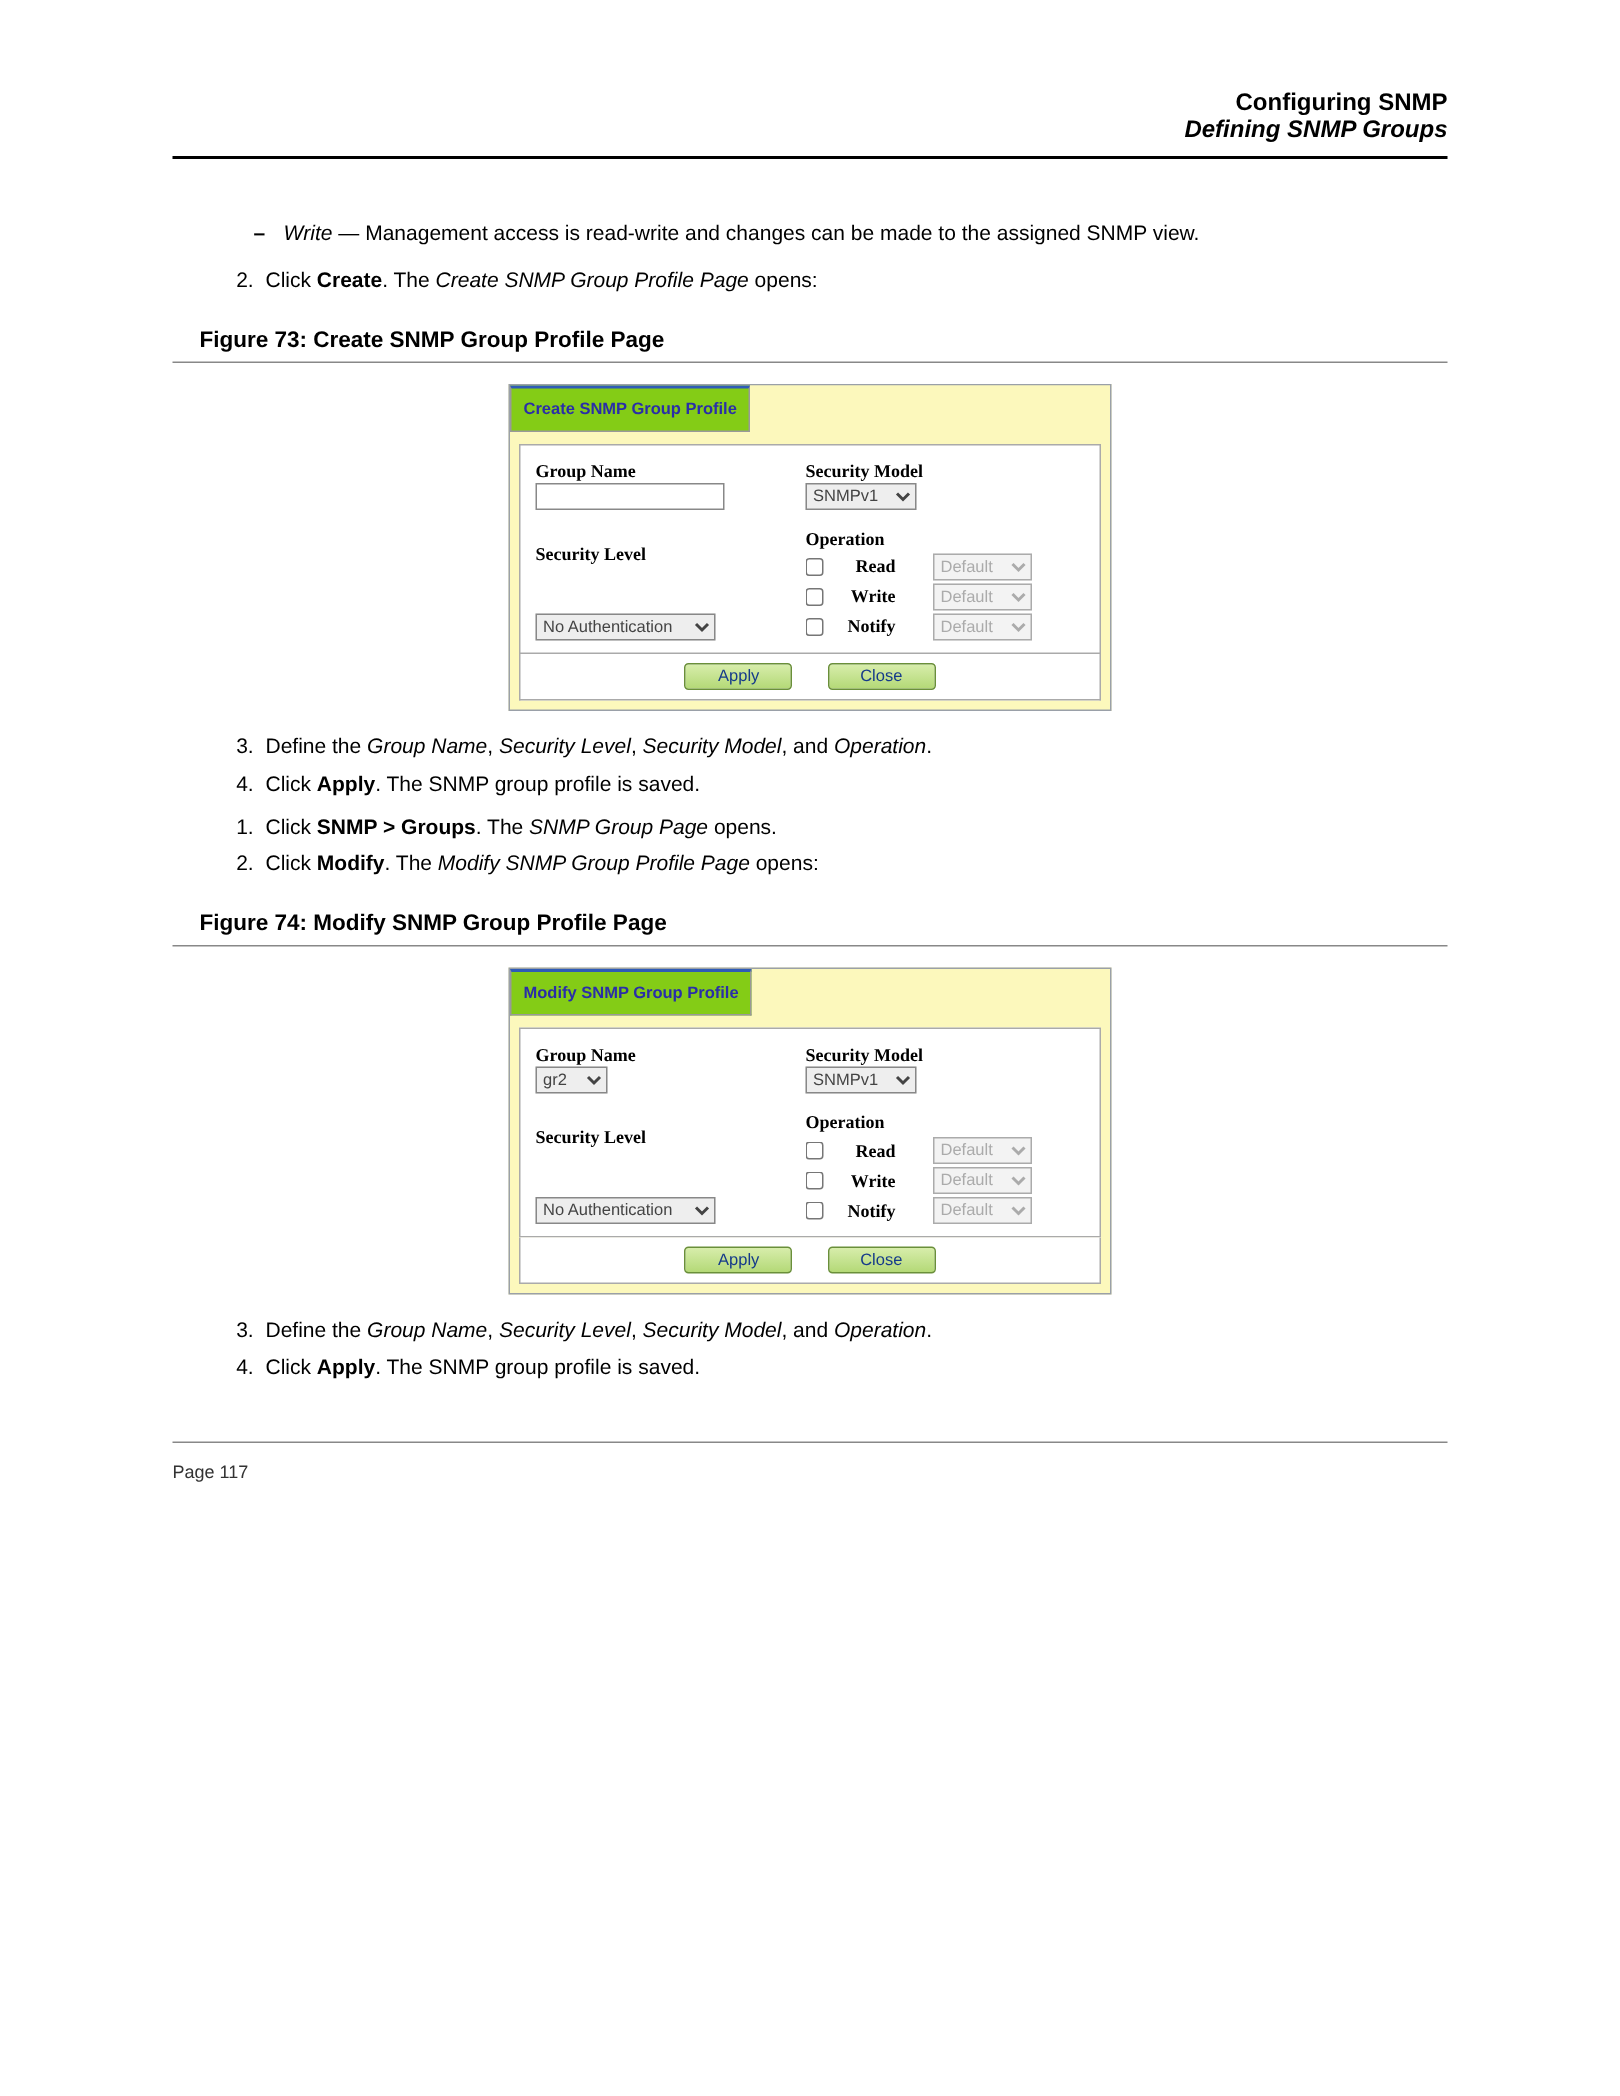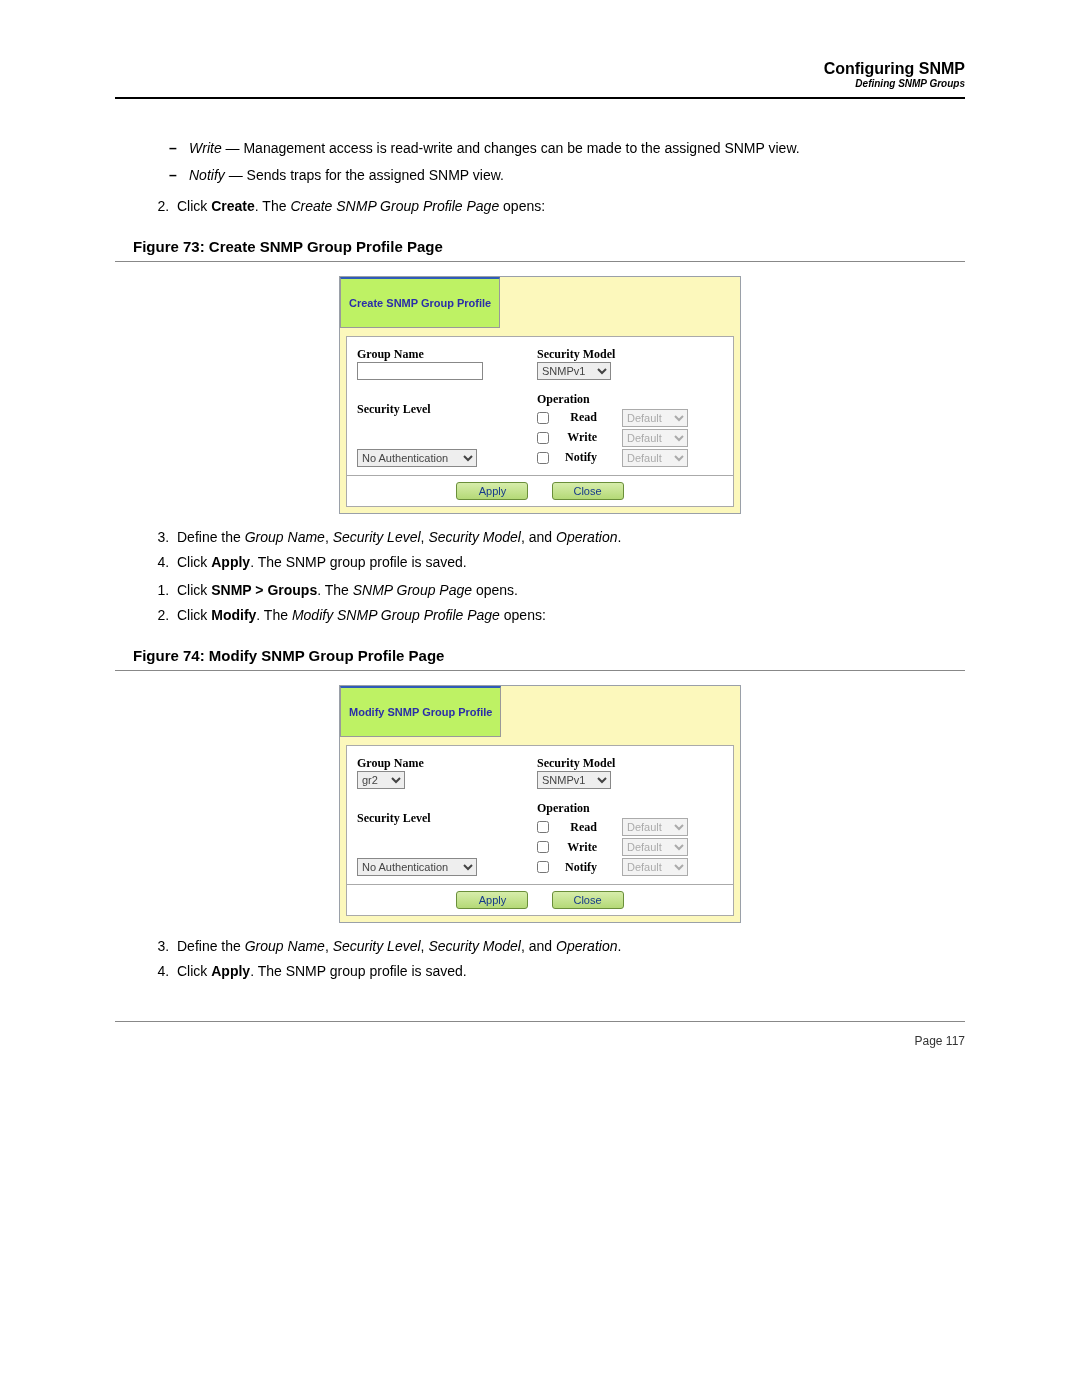--- a/index.html
+++ b/index.html
@@ -29,7 +29,7 @@
   .header-sub {
     font-weight: bold;
     font-style: italic;
-    font-size: 10px;
+    font-size: 16px;
   }
   .hr-top {
     border: none;

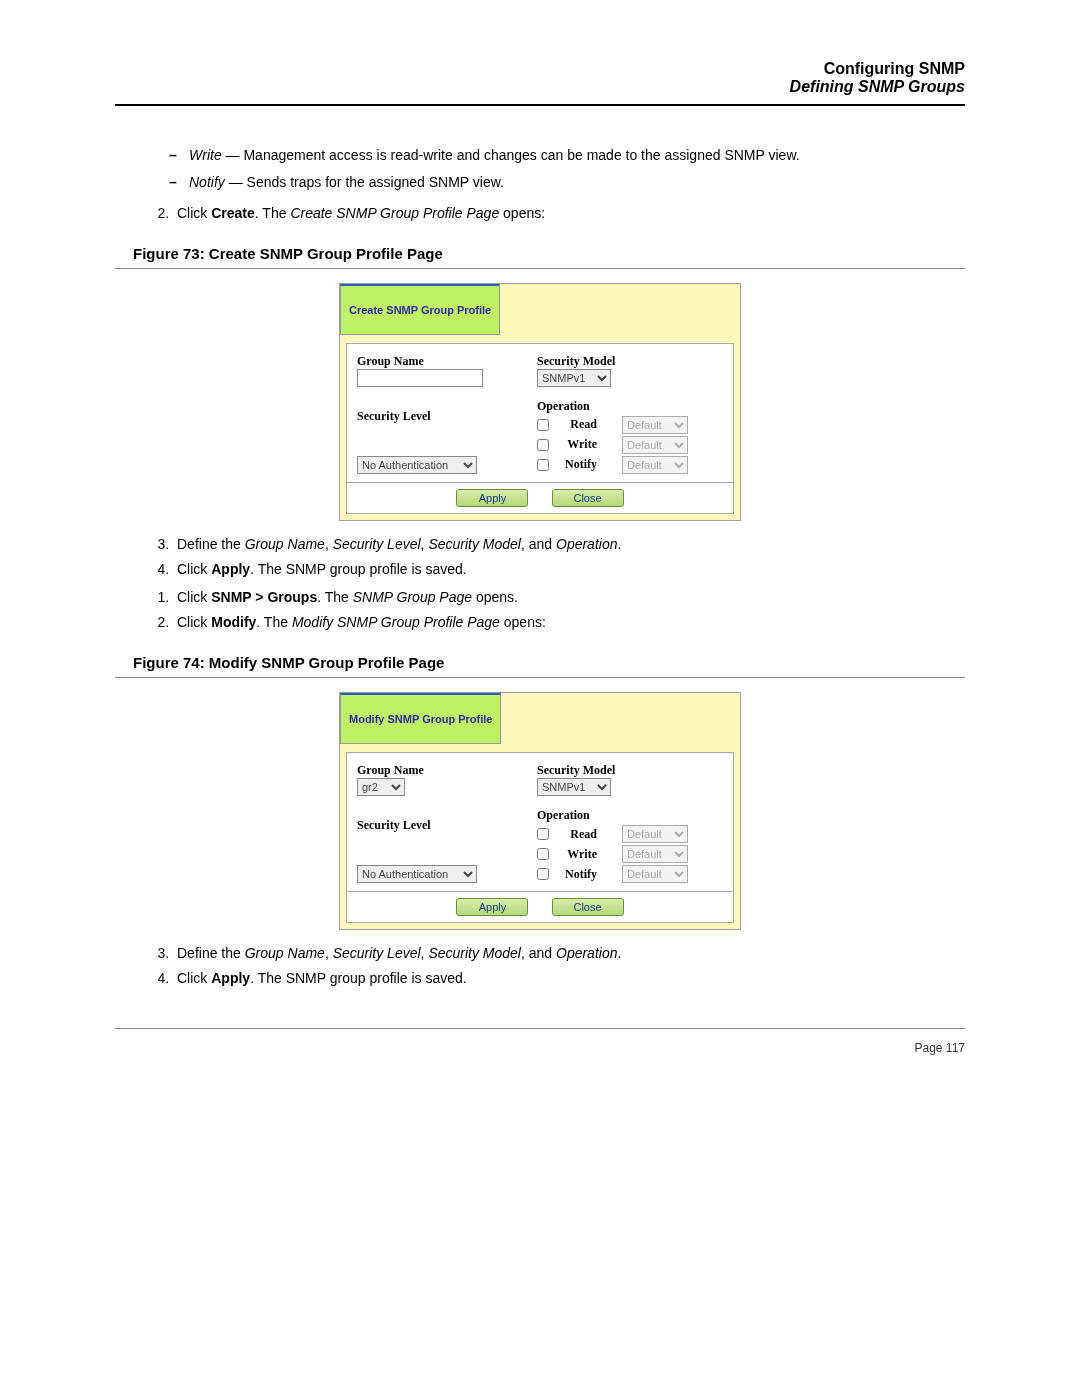--- a/index.html
+++ b/index.html
@@ -216,9 +216,6 @@
       <li>
         <span class="em">Write</span><span> — Management access is read-write and changes can be made to the assigned SNMP view.</span>
       </li>
-      <li>
-        <span class="em">Notify</span><span> — Sends traps for the assigned SNMP view.</span>
-      </li>
     </ul>
 
     <ol class="steps" start="2">

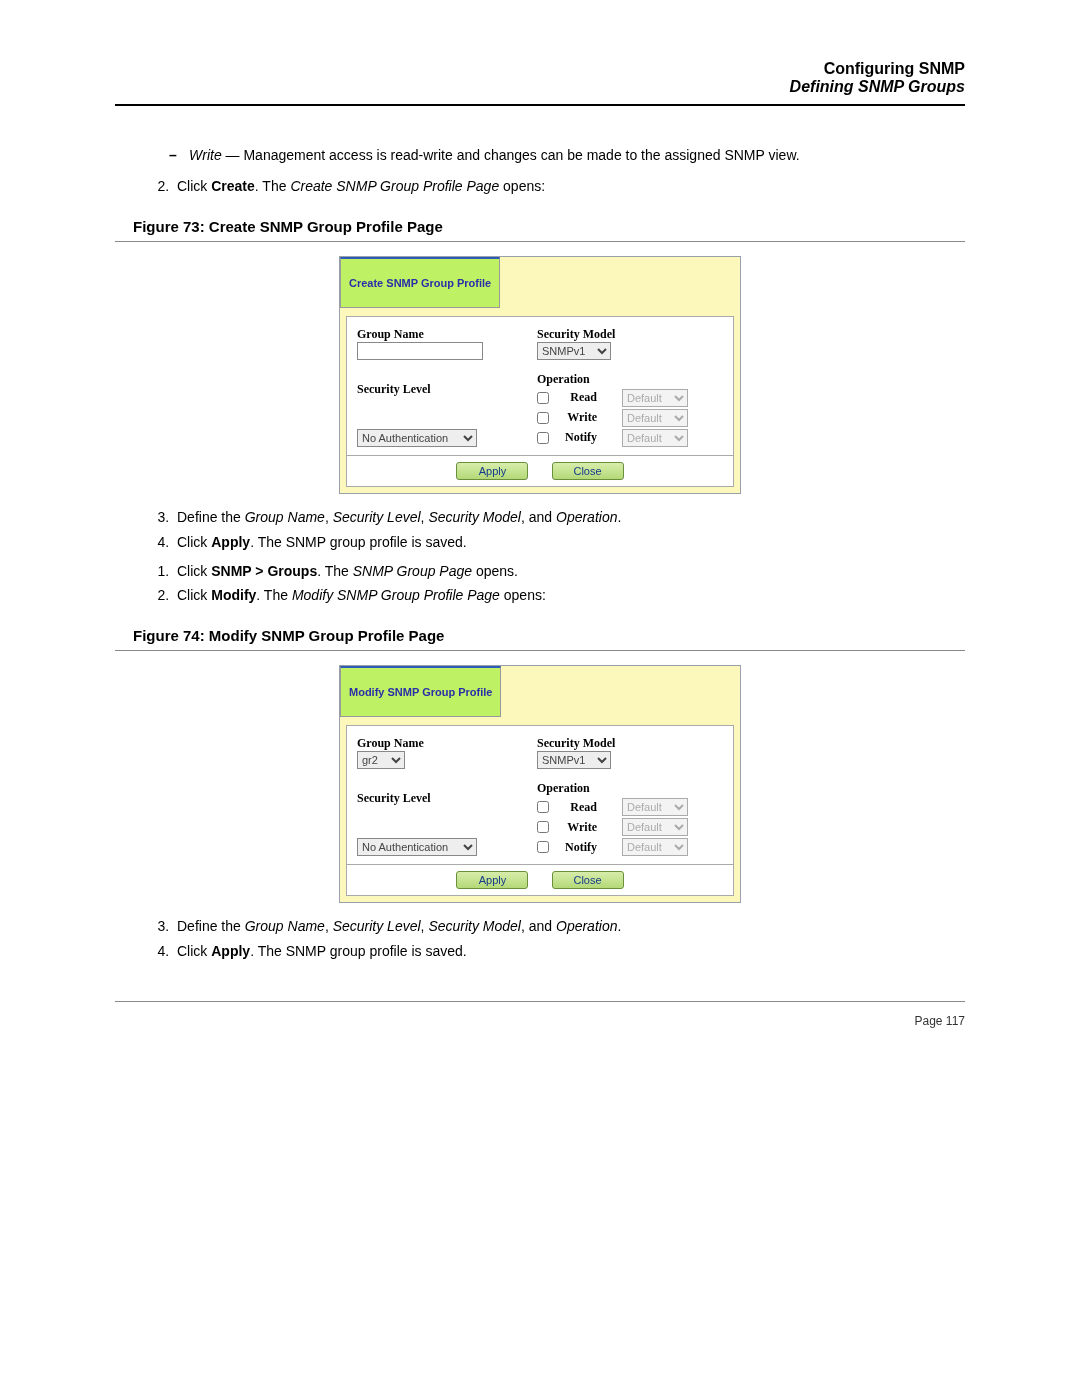--- a/index.html
+++ b/index.html
@@ -102,10 +102,10 @@
     background: #FCF8BC;
   }
   .dlg-tab {
-    background: #bef264;
+    background: #84cc16;
     color: #2a2ea8;
     font-weight: bold;
-    padding: 18px 8px;
+    padding: 8px 8px;
     border: 1px solid #999;
     border-top: 2px solid #2e5bb7;
     font-size: 11px;

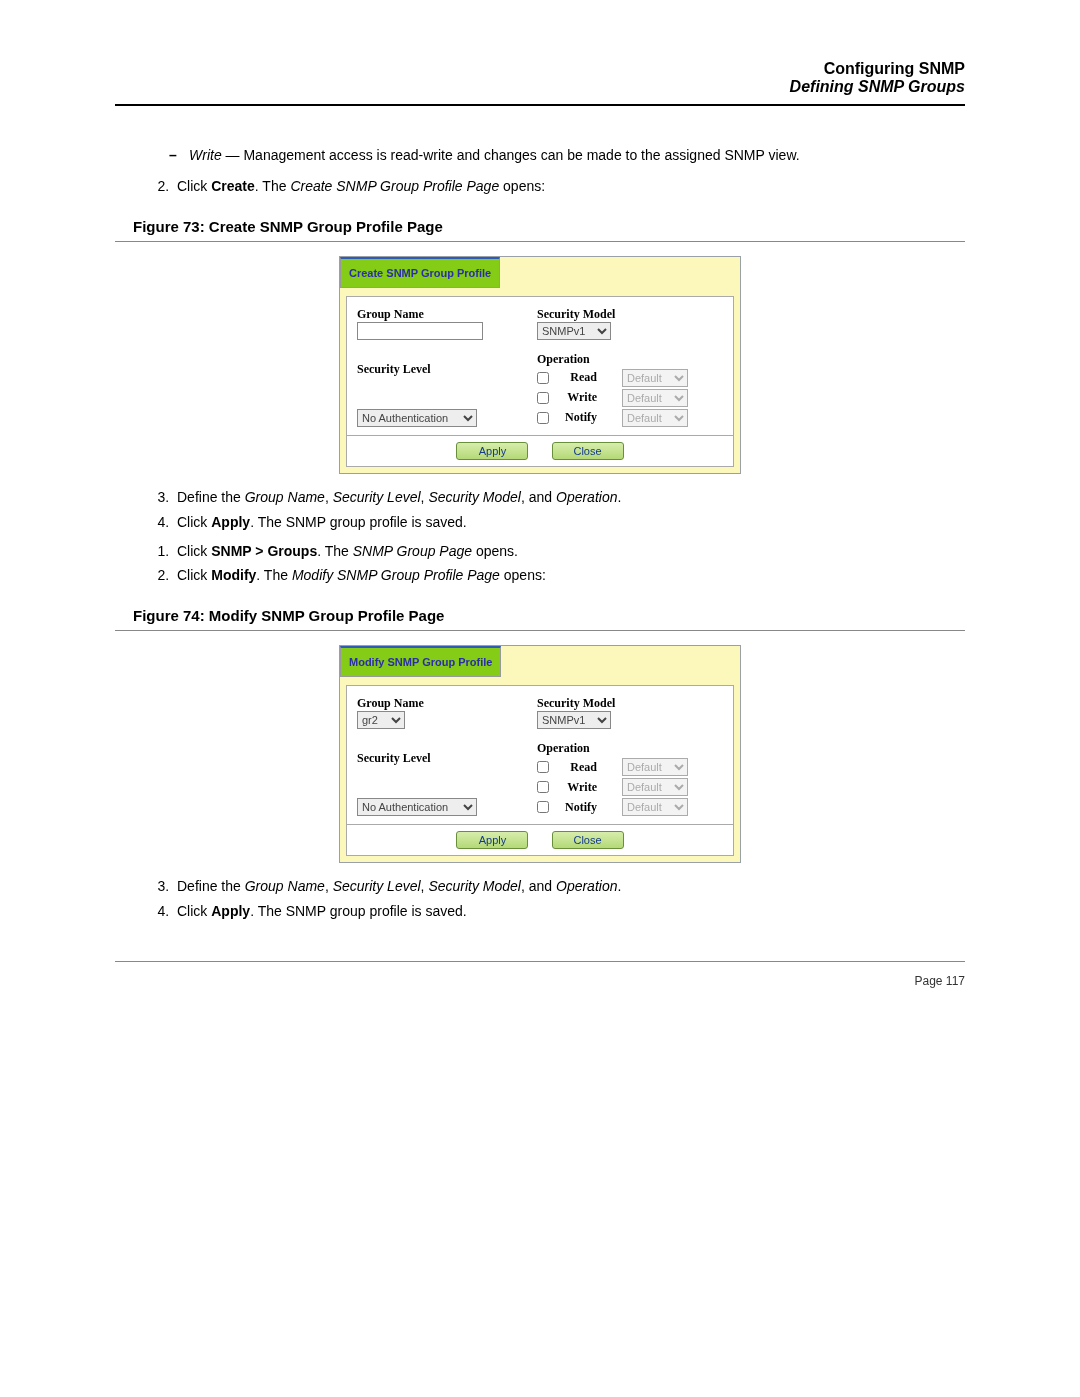--- a/index.html
+++ b/index.html
@@ -194,7 +194,7 @@
   }
 
   .footer {
-    text-align: right;
+    text-align: left;
     font-size: 12px;
     color: #333;
     margin-top: 12px;

